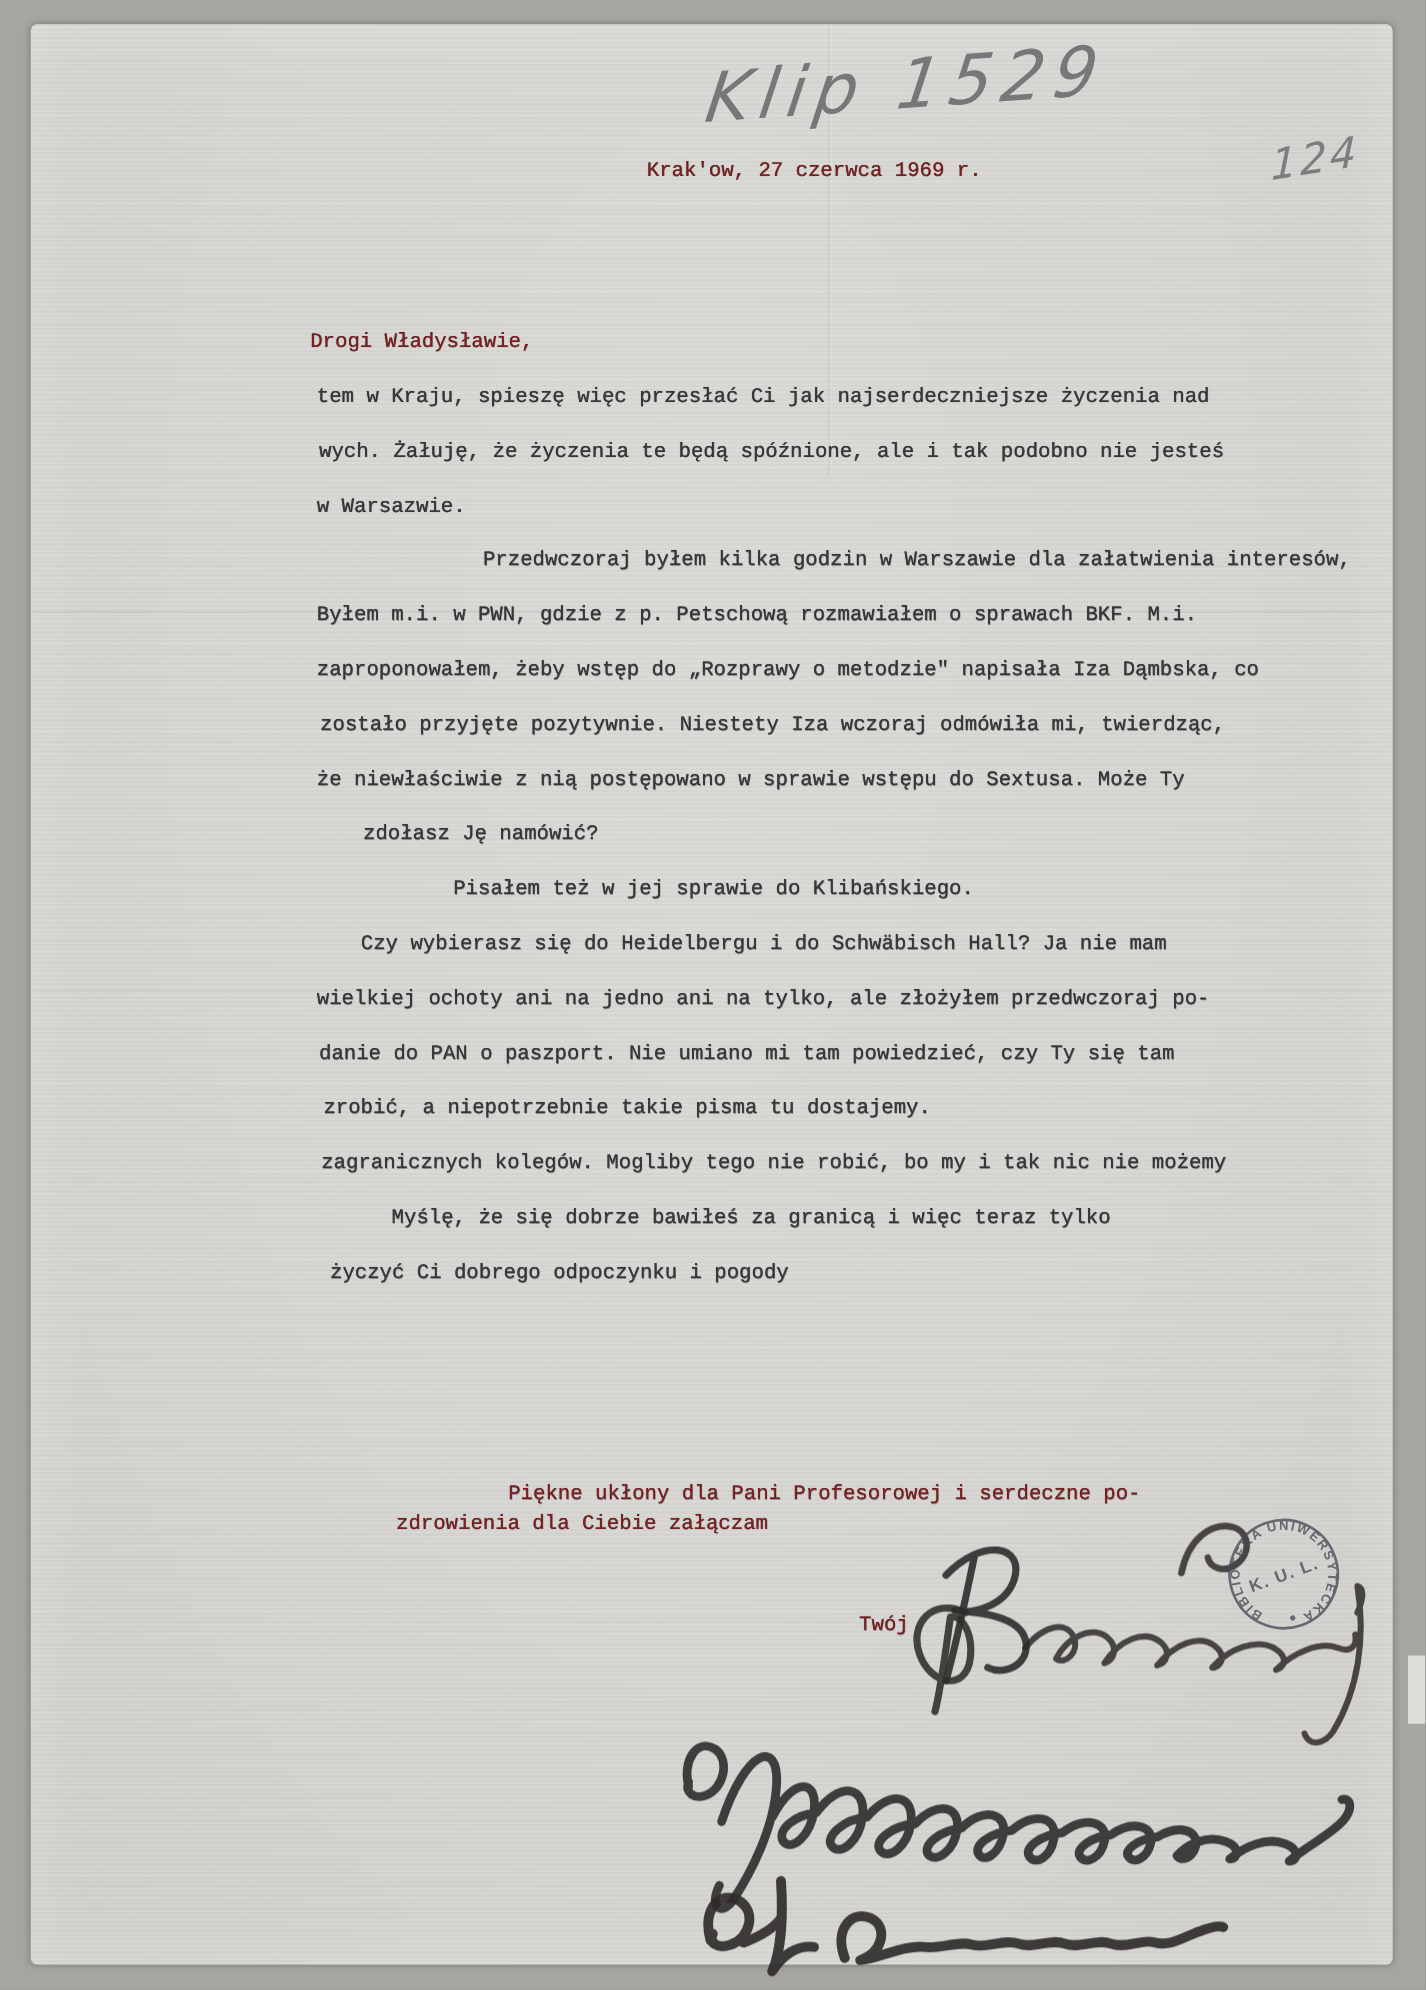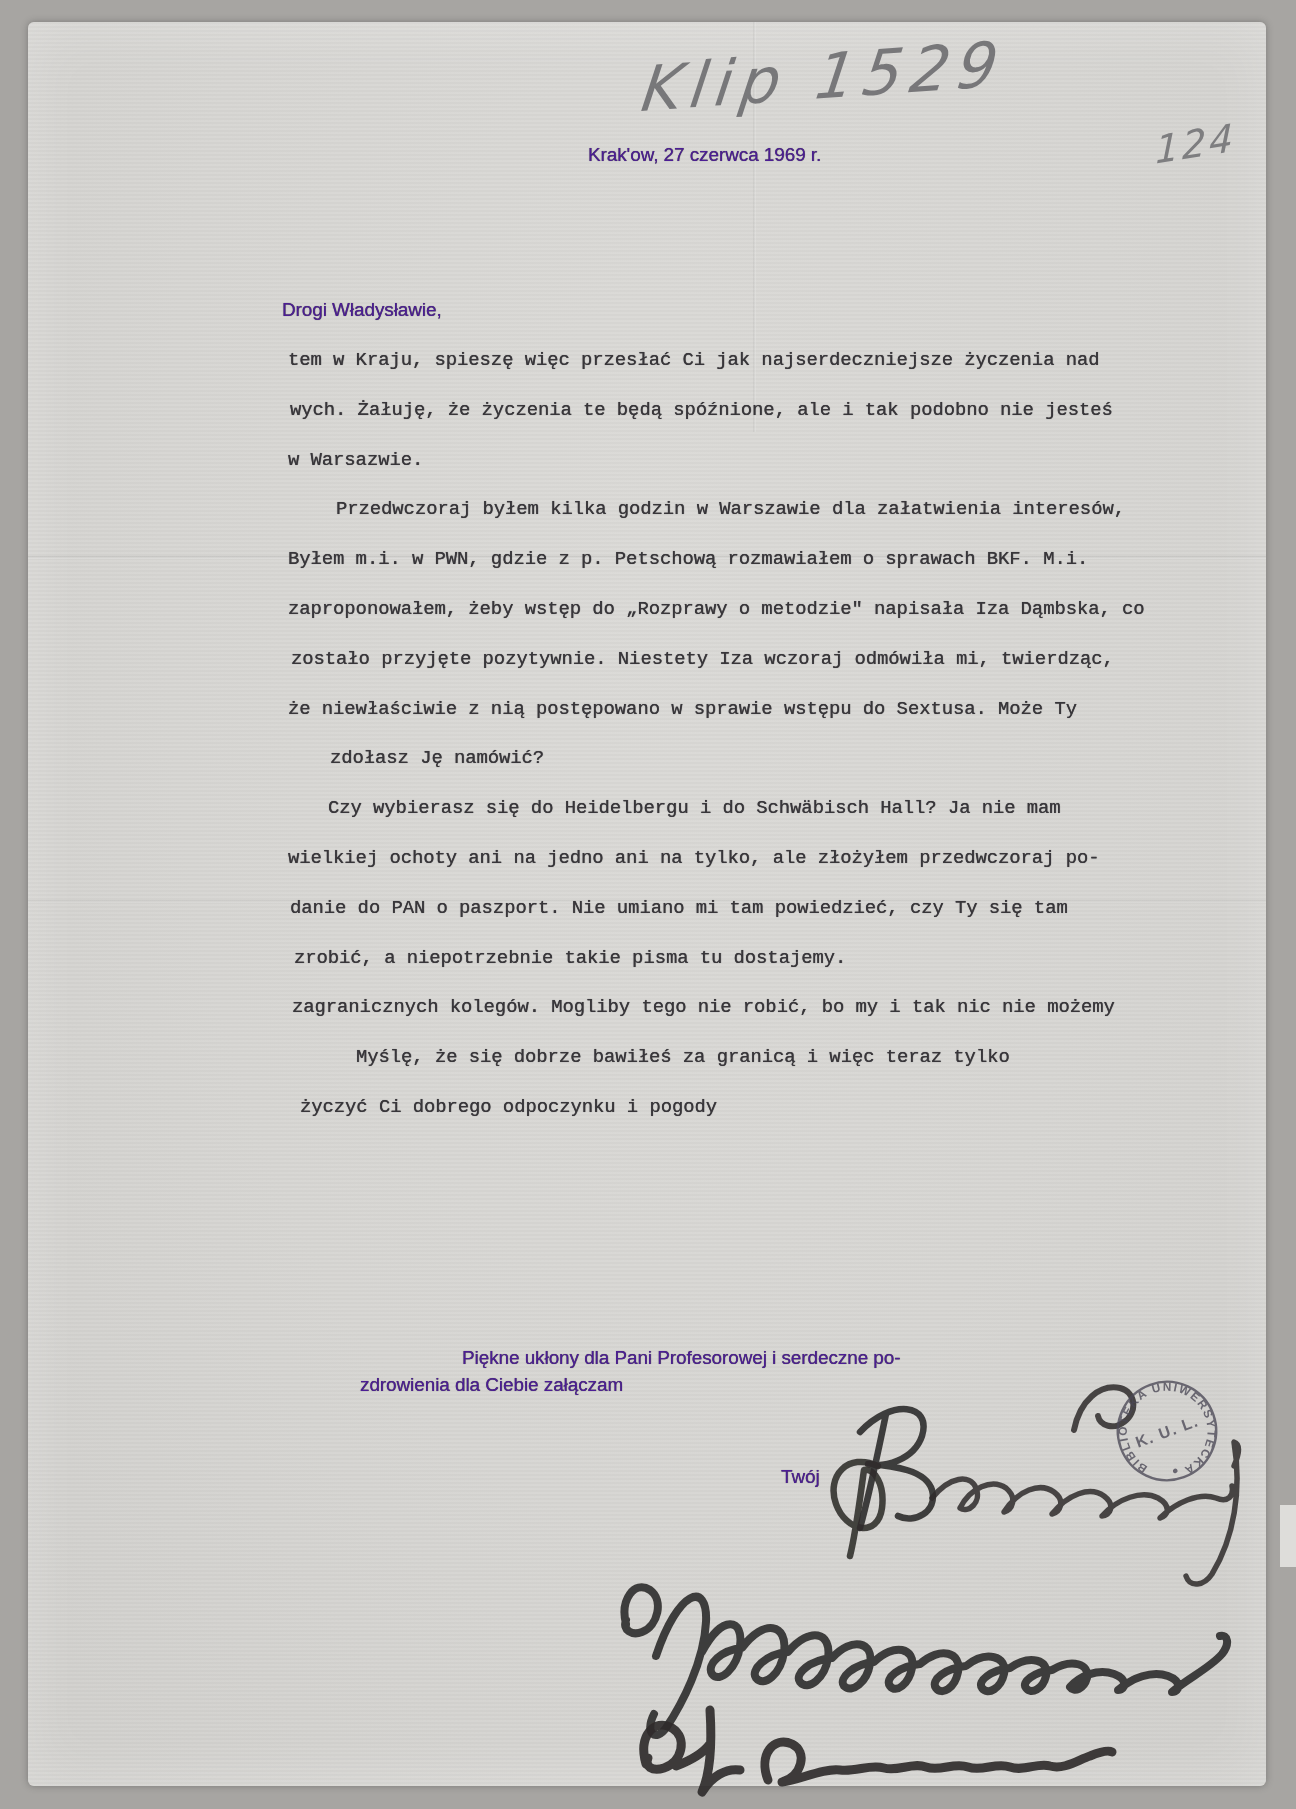--- a/index.html
+++ b/index.html
@@ -21,9 +21,9 @@
   }
   .typed{
     position:absolute;white-space:pre;
-    font-family:Liberation Sans, sans-serif;
+    font-family:Liberation Mono, monospace;
     font-size:18.8px;line-height:1.2;
-    color:#4c1d95;
+    color:#7f1d1d;
     text-shadow:0 0 .7px rgba(56,54,58,.9), .4px .4px .6px rgba(56,54,58,.4);
     text-align:right;
   }

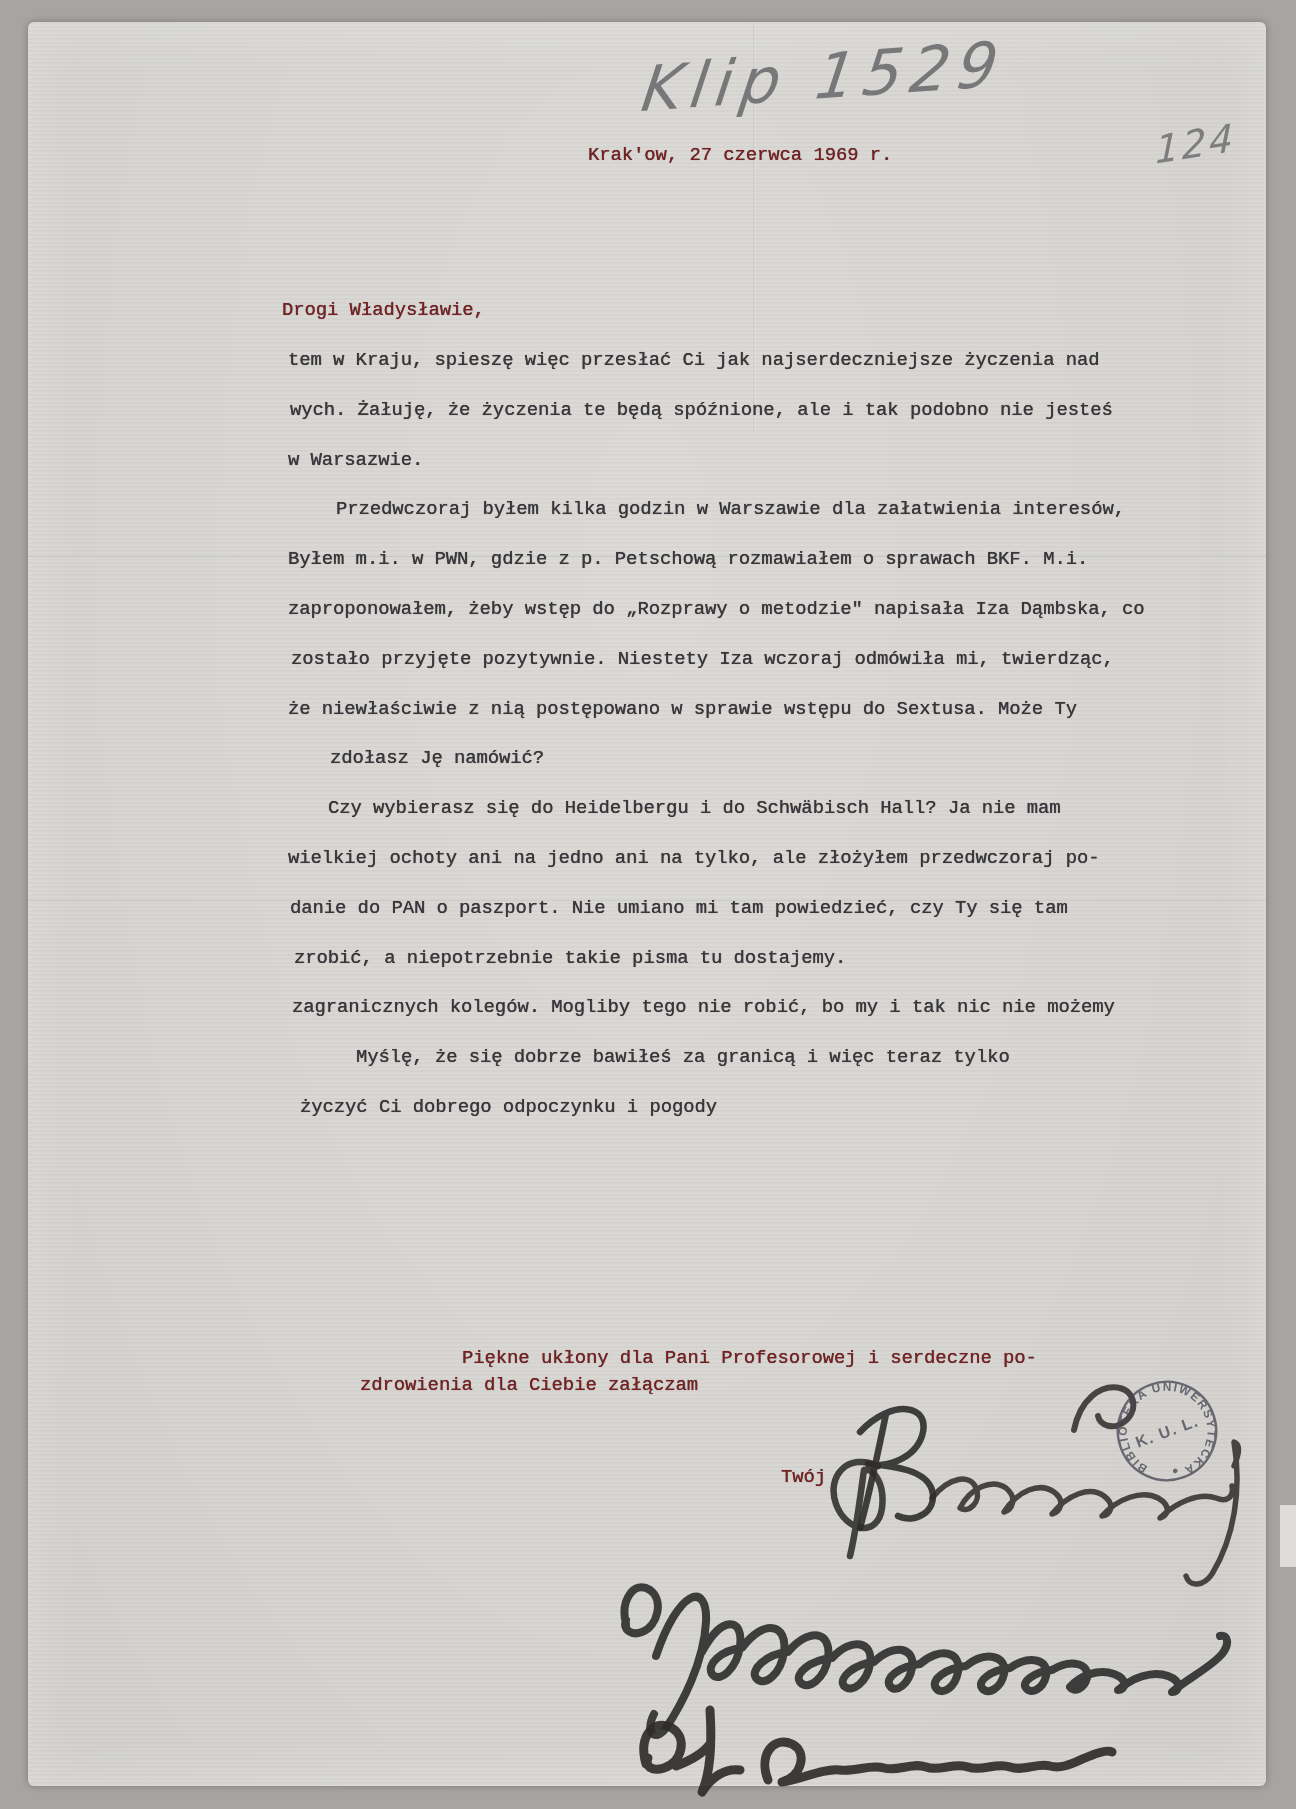--- a/index.html
+++ b/index.html
@@ -79,7 +79,7 @@
       <div class="line" style="padding-left: 0px;">tem w Kraju, spieszę więc przesłać Ci jak najserdeczniejsze życzenia nad</div>
       <div class="line" style="padding-left: 2px;">wych. Żałuję, że życzenia te będą spóźnione, ale i tak podobno nie jesteś</div>
       <div class="line" style="padding-left: 0px;">w Warsazwie.</div>
-      <div class="line" style="padding-left: 48px;">Przedwczoraj byłem kilka godzin w Warszawie dla załatwienia interesów,</div>
+      <div class="line" style="padding-left: 48px; text-align: right;">Przedwczoraj byłem kilka godzin w Warszawie dla załatwienia interesów,</div>
       <div class="line" style="padding-left: 0px;">Byłem m.i. w PWN, gdzie z p. Petschową rozmawiałem o sprawach BKF. M.i.</div>
       <div class="line" style="padding-left: 0px;">zaproponowałem, żeby wstęp do „Rozprawy o metodzie" napisała Iza Dąmbska, co</div>
       <div class="line" style="padding-left: 3px;">zostało przyjęte pozytywnie. Niestety Iza wczoraj odmówiła mi, twierdząc,</div>

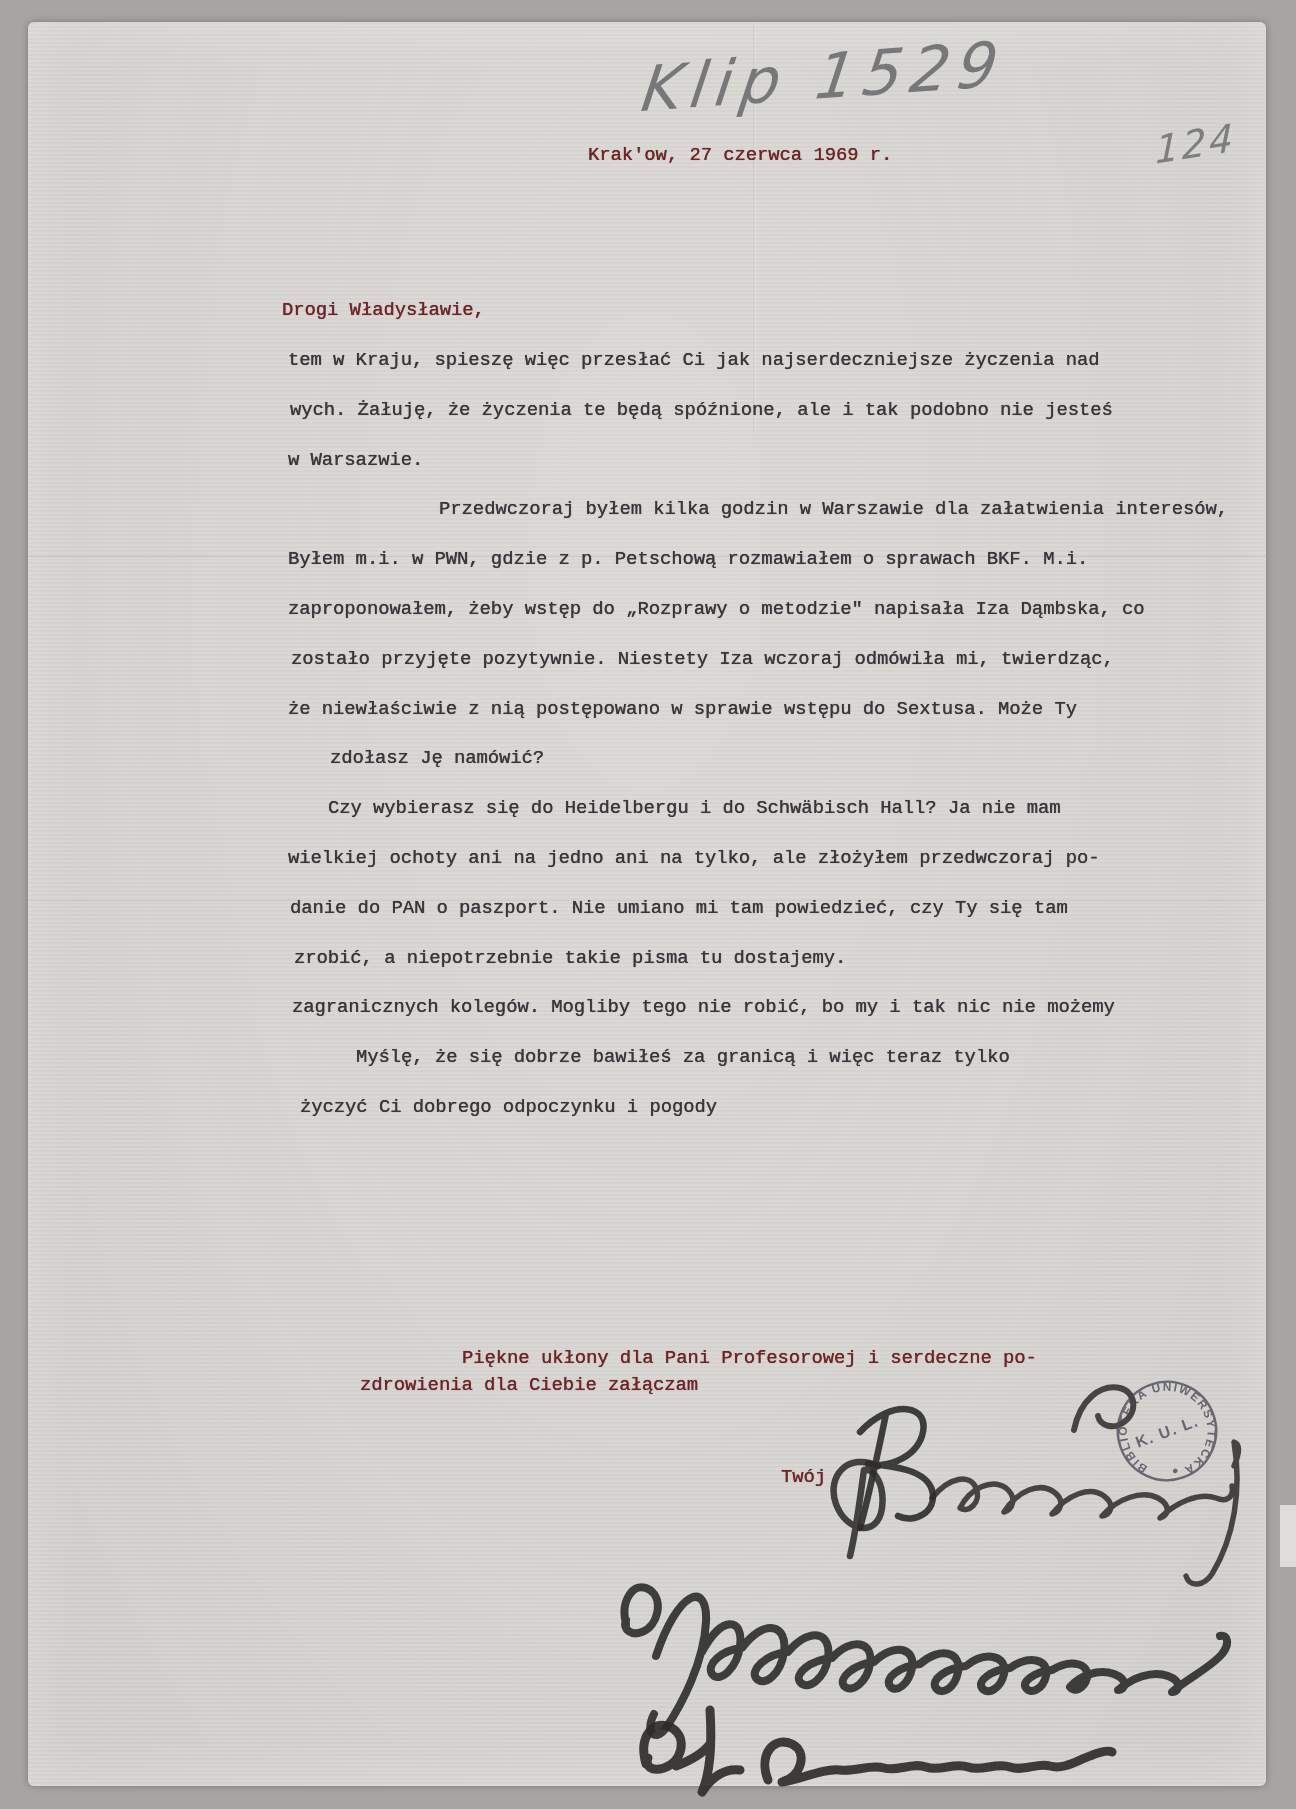--- a/index.html
+++ b/index.html
@@ -85,6 +85,7 @@
       <div class="line" style="padding-left: 3px;">zostało przyjęte pozytywnie. Niestety Iza wczoraj odmówiła mi, twierdząc,</div>
       <div class="line" style="padding-left: 0px;">że niewłaściwie z nią postępowano w sprawie wstępu do Sextusa. Może Ty</div>
       <div class="line" style="padding-left: 42px;">zdołasz Ję namówić?</div>
+      <div class="line" style="padding-left: 124px;">Pisałem też w jej sprawie do Klibańskiego.</div>
       <div class="line" style="padding-left: 40px;">Czy wybierasz się do Heidelbergu i do Schwäbisch Hall? Ja nie mam</div>
       <div class="line" style="padding-left: 0px;">wielkiej ochoty ani na jedno ani na tylko, ale złożyłem przedwczoraj po-</div>
       <div class="line" style="padding-left: 2px;">danie do PAN o paszport. Nie umiano mi tam powiedzieć, czy Ty się tam</div>

